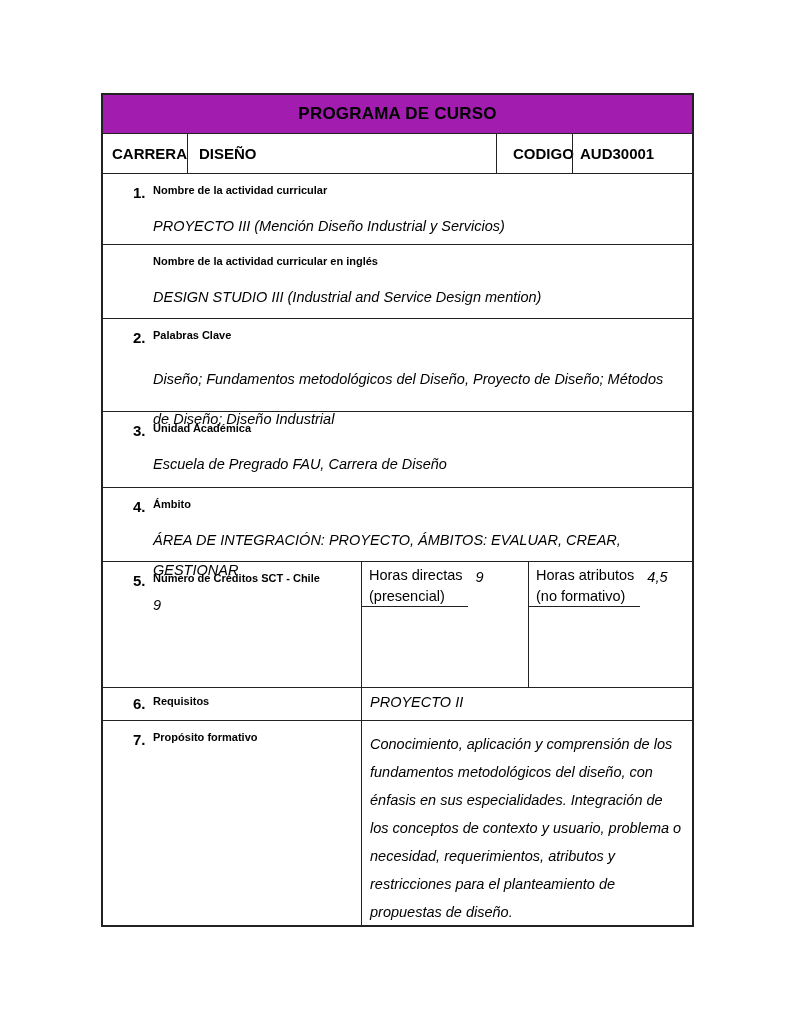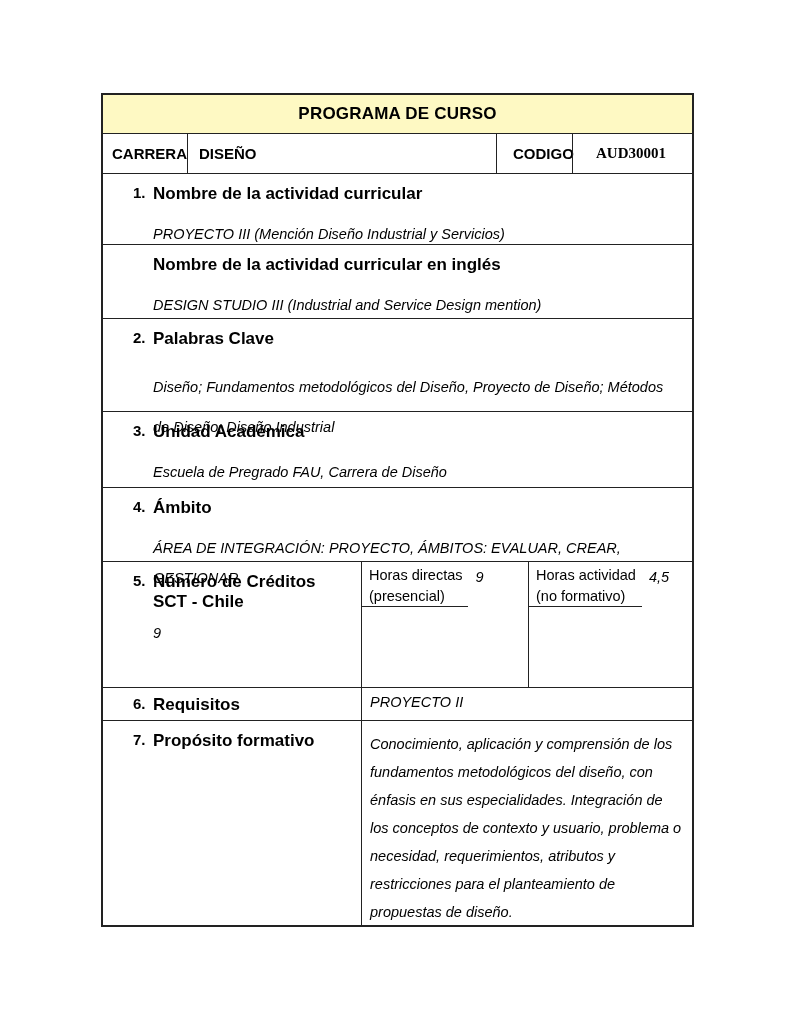--- a/index.html
+++ b/index.html
@@ -86,7 +86,7 @@
 
 <div class="doc-table">
 
-  <div class="row title-row" style="background: #fef9c3;">
+  <div class="row title-row" style="background: #a21caf;">
     <span>PROGRAMA DE CURSO</span>
   </div>
 

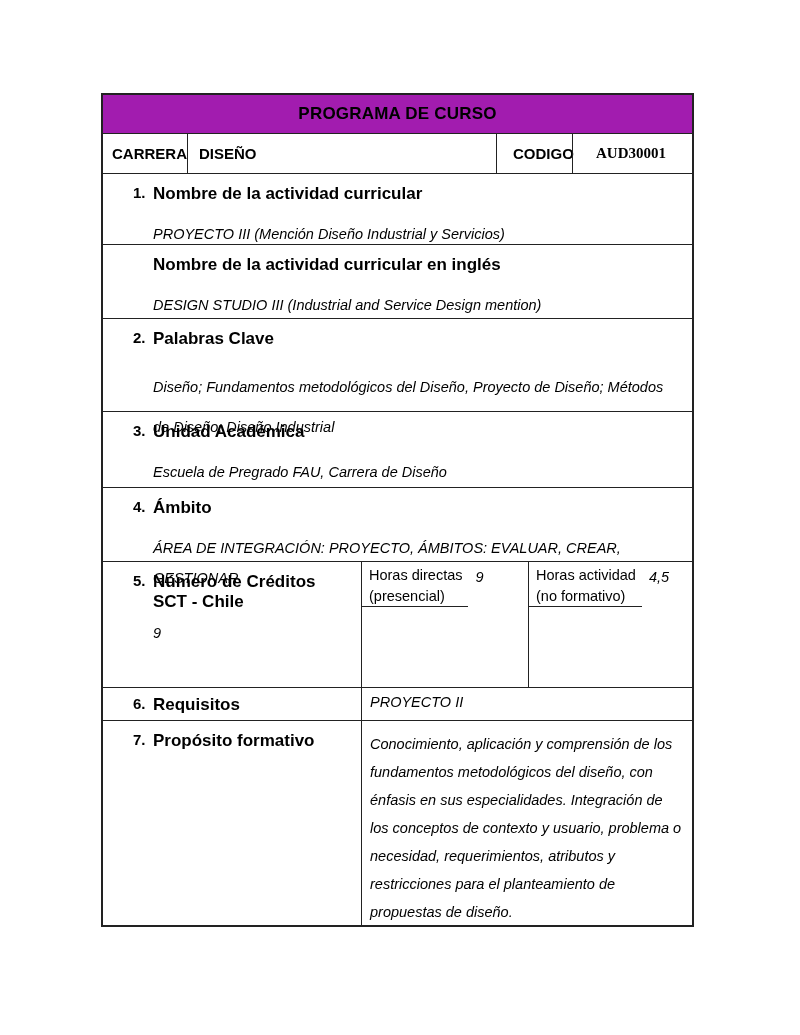--- a/index.html
+++ b/index.html
@@ -31,7 +31,7 @@
   .cell-carrera { width: 84px; }
   .cell-carrera-val { flex: 1; padding-left: 11px; }
   .cell-codigo { width: 76px; padding-left: 16px; }
-  .cell-codigo-val { width: 120px; padding-left: 23px; font-family: Liberation Serif, serif; }
+  .cell-codigo-val { width: 120px; padding-left: 7px; }
 
   
   .section { padding: 10px 14px 0 50px; }

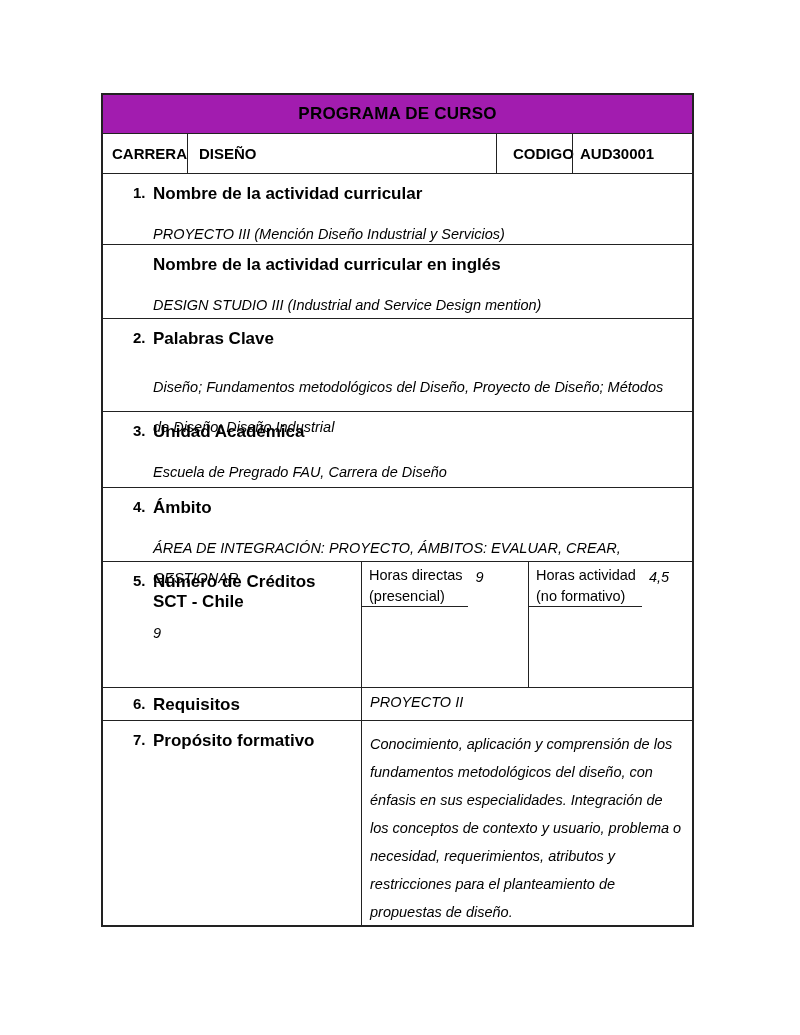--- a/index.html
+++ b/index.html
@@ -39,7 +39,7 @@
     position: absolute; left: 30px; top: 10px;
     font-weight: bold; font-size: 15px;
   }
-  .sec-label { font-weight: bold; font-size: 17px; }
+  .sec-label { font-weight: bold; font-size: 11px; }
   .sec-body {
     font-style: italic; font-size: 14.5px; margin-top: 15px; line-height: 30px;
   }

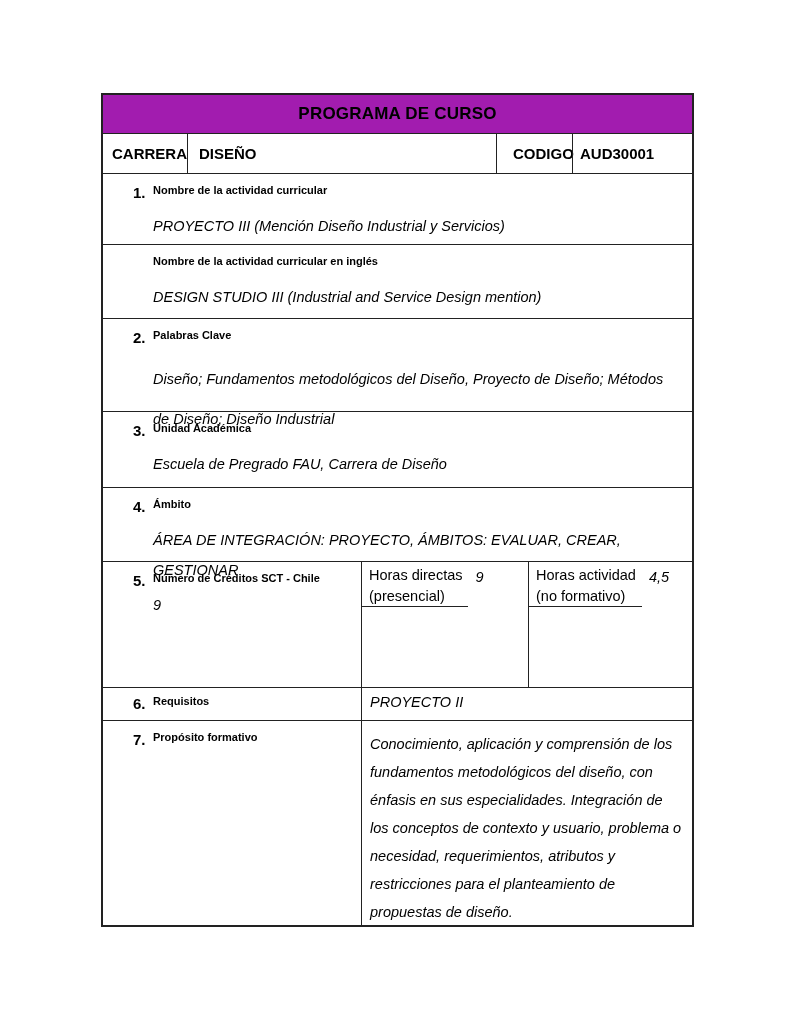--- a/index.html
+++ b/index.html
@@ -142,7 +142,7 @@
     </div>
     <div class="credits-col last">
       <div class="credits-head">
-        <div>Horas actividad</div>
+        <div>Horas atributos</div>
         <div>(no formativo)</div>
       </div>
       <div class="credits-val">4,5</div>

